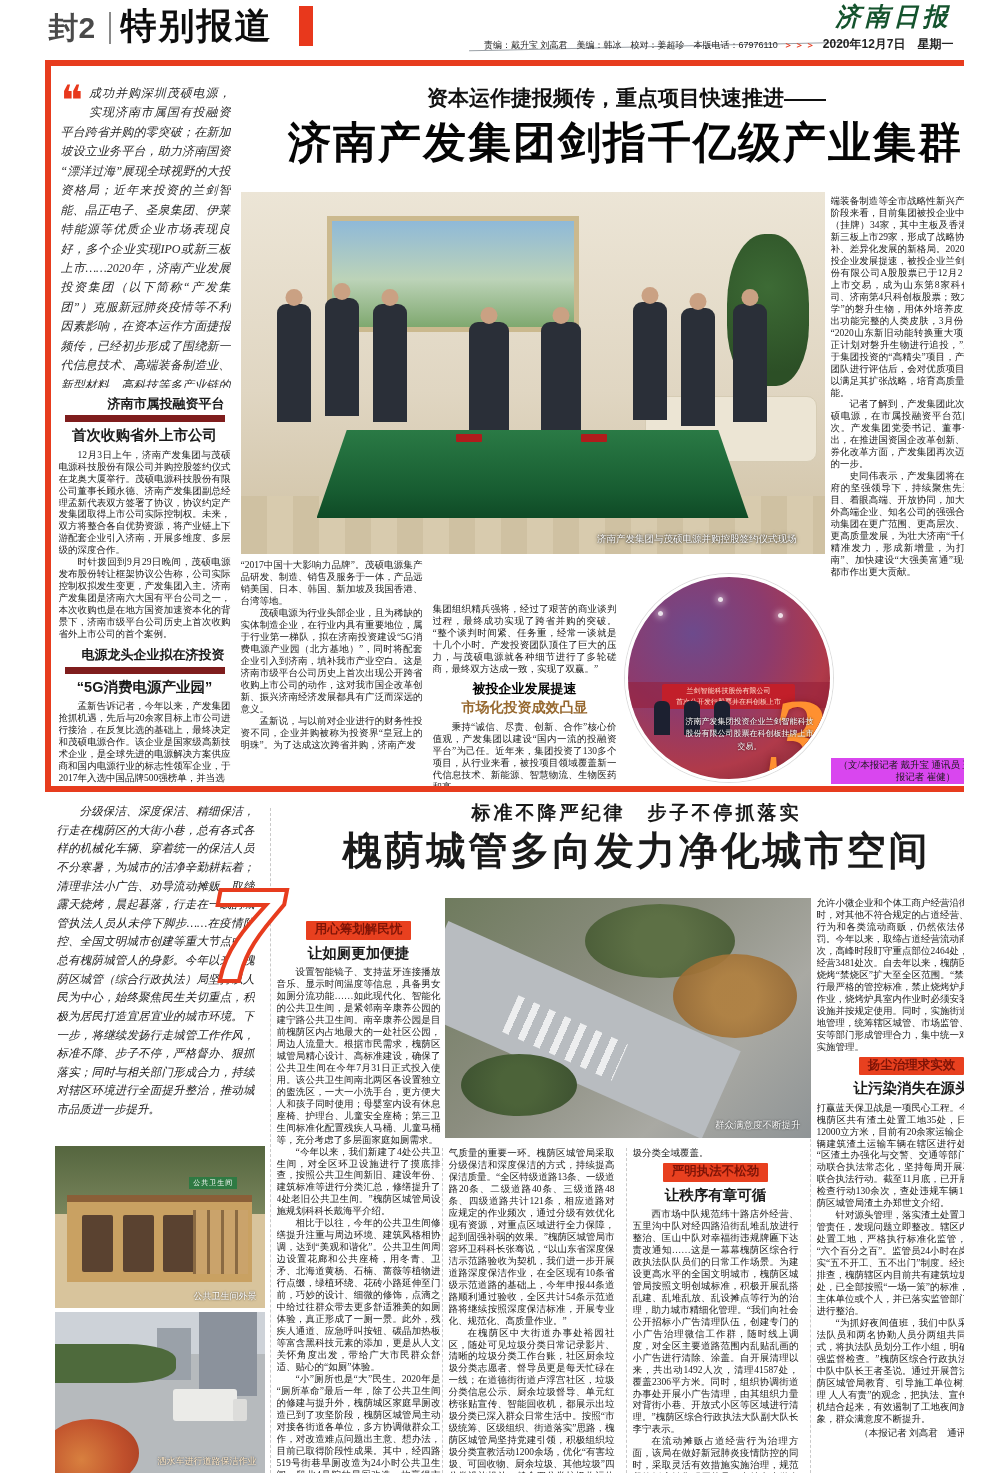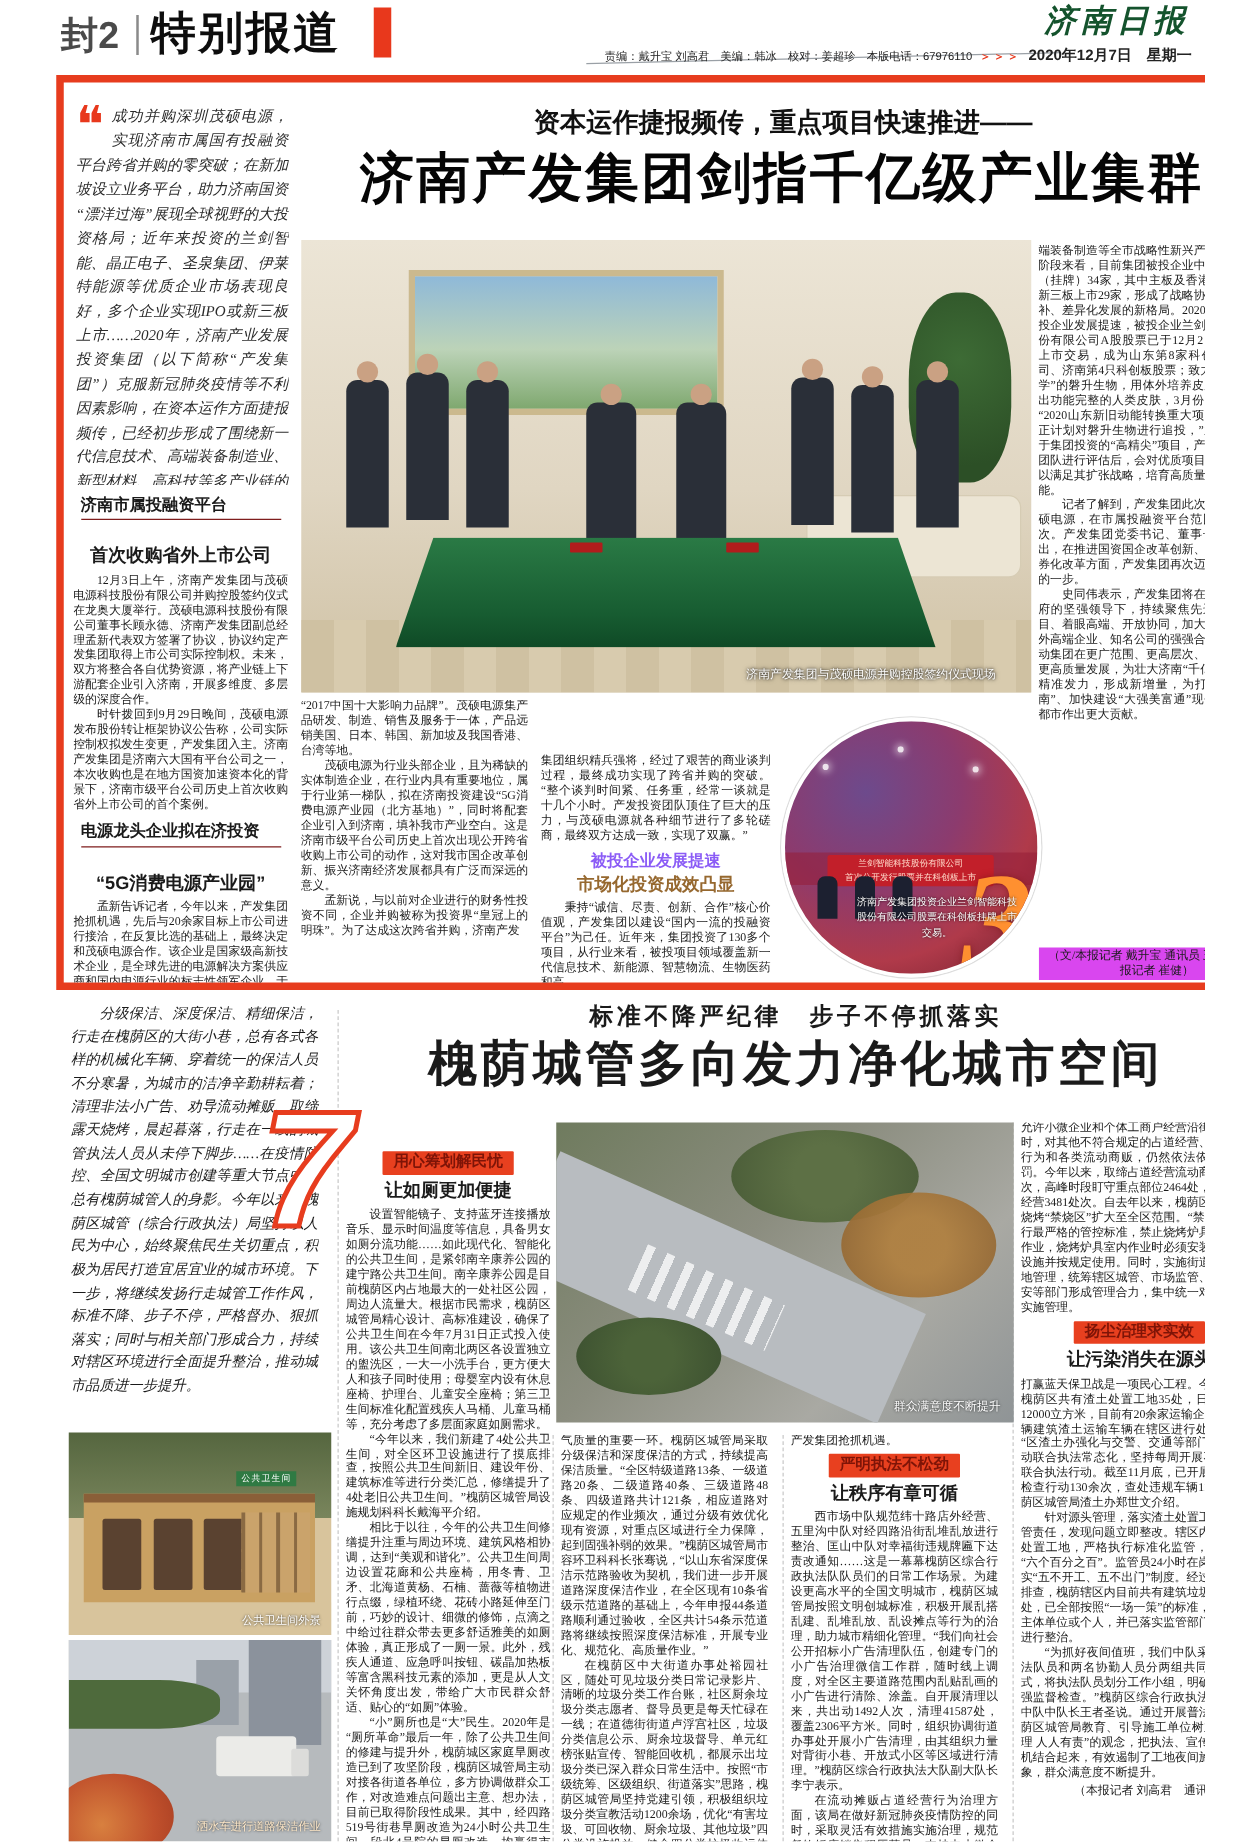--- a/index.html
+++ b/index.html
@@ -40,7 +40,7 @@
 
   
   .colL { position:absolute; left:22px; top:396px; width:172px; height:390px; overflow:hidden; }
-  .sec-t1 { text-align:left; font-family:"Liberation Sans","DejaVu Sans",sans-serif; font-weight:bold; font-size:13px; padding-bottom:3px; border-bottom:1px solid #7f1d1d; margin:0 6px 20px; }
+  .sec-t1 { text-align:right; font-family:"Liberation Sans","DejaVu Sans",sans-serif; font-weight:bold; font-size:13px; padding-bottom:3px; border-bottom:7px solid #7f1d1d; margin:0 6px 4px; }
   .sec-t2 { text-align:center; font-family:"Liberation Sans","DejaVu Sans",sans-serif; font-weight:bold; font-size:14.5px; margin-bottom:5px; }
   .cols { font-size:9.5px; line-height:1.26; text-align:justify; }
   .para { text-indent:2em; }

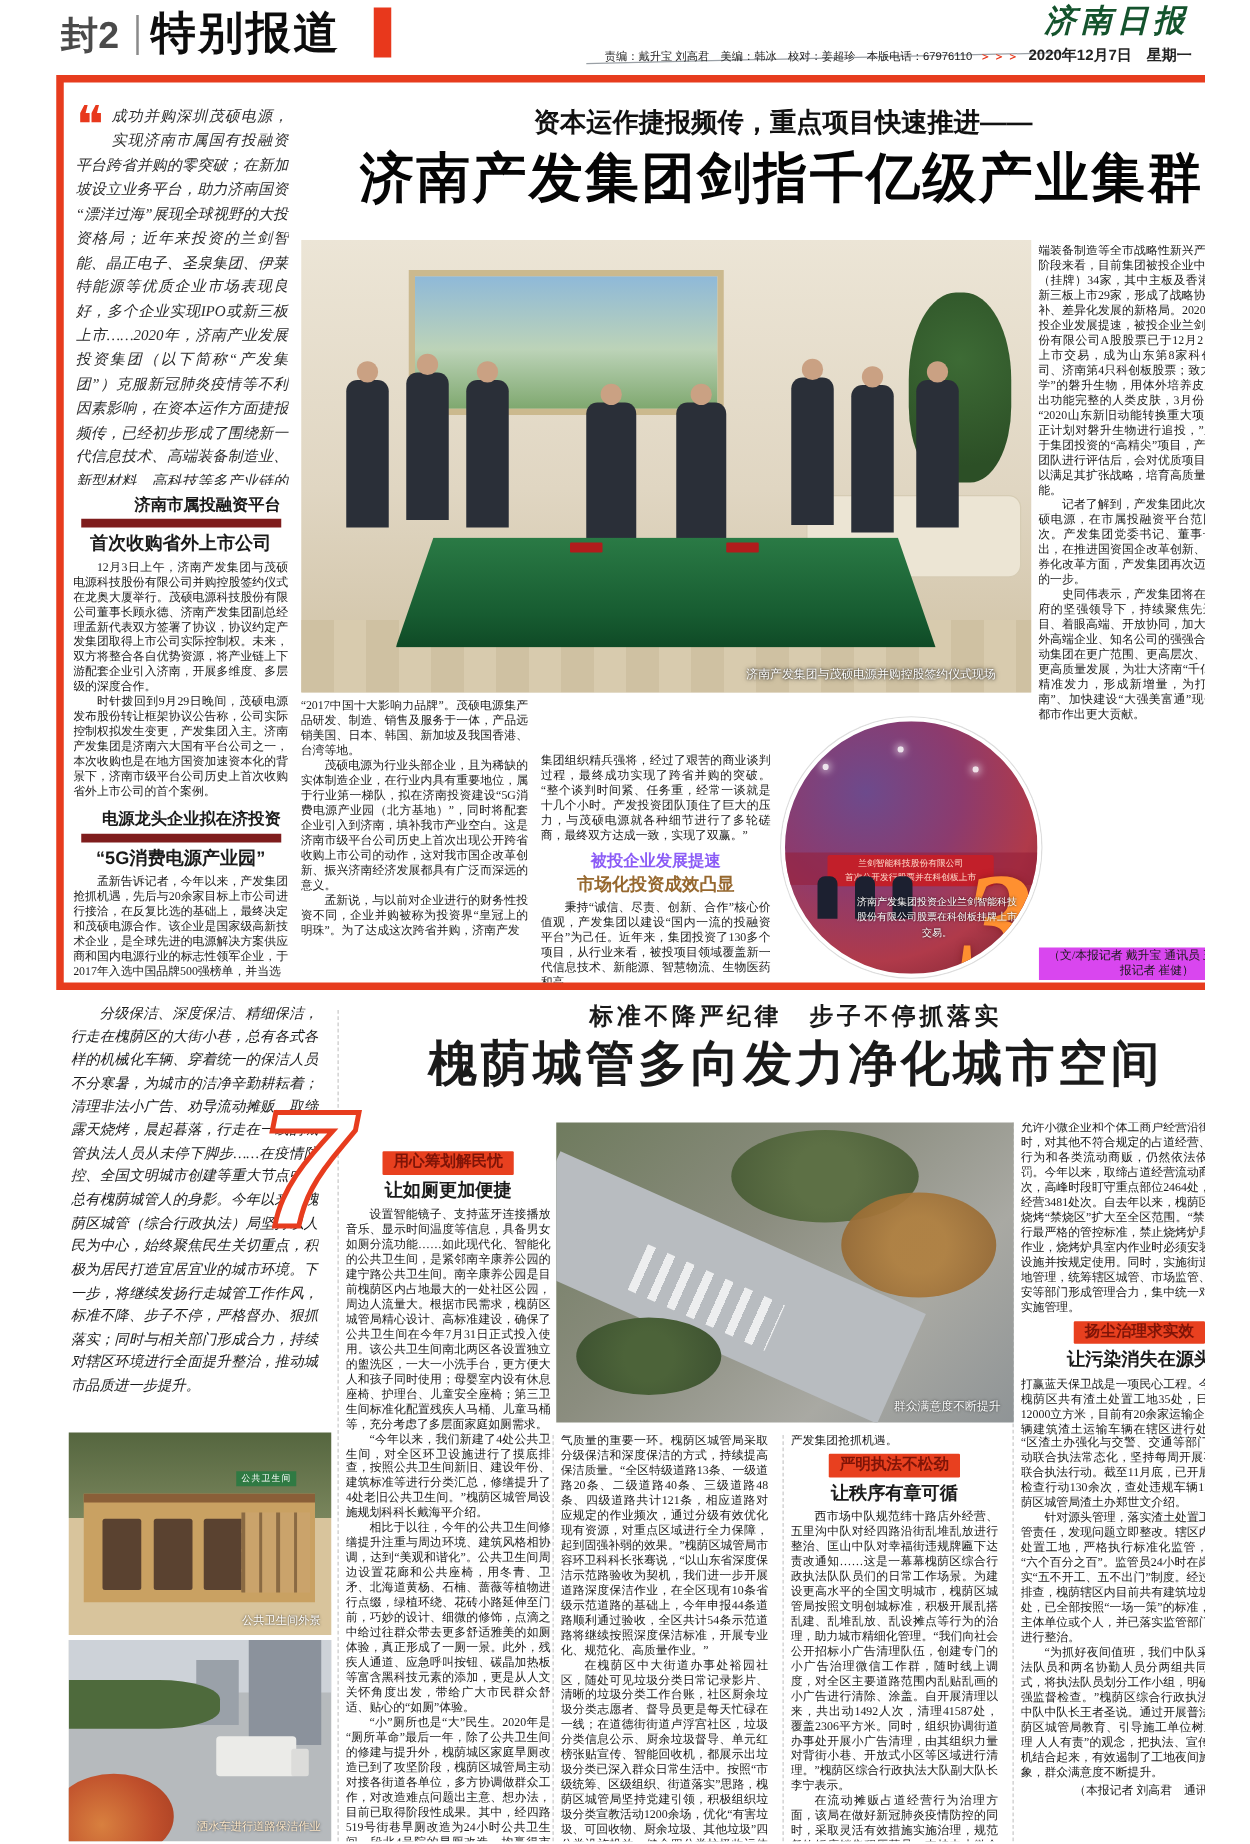--- a/index.html
+++ b/index.html
@@ -47,7 +47,7 @@
   .no-first-indent p:first-child { text-indent:0; }
   .mcolA { position:absolute; left:204px; top:560px; width:182px; height:226px; overflow:hidden; }
   .mcolB { position:absolute; left:396px; top:560px; width:184px; height:226px; overflow:hidden; }
-  .sec3-t1 { text-align:center; font-weight:bold; color:#8b5cf6; font-size:13px; margin:5px 0 2px; font-family:"Liberation Sans","DejaVu Sans",sans-serif; }
+  .sec3-t1 { text-align:center; font-weight:bold; color:#000000; font-size:13px; margin:5px 0 2px; font-family:"Liberation Sans","DejaVu Sans",sans-serif; }
   .sec3-t2 { text-align:center; font-weight:bold; color:#96682f; font-size:14px; margin-bottom:5px; font-family:"Liberation Sans","DejaVu Sans",sans-serif; }
   .colR { position:absolute; left:794px; top:196px; width:182px; height:588px; overflow:hidden; }
   .byline-abs { position:absolute; right:0; bottom:0; background:#d946ef; padding:2px 0 0 8px; font-size:9.5px; text-align:center; }

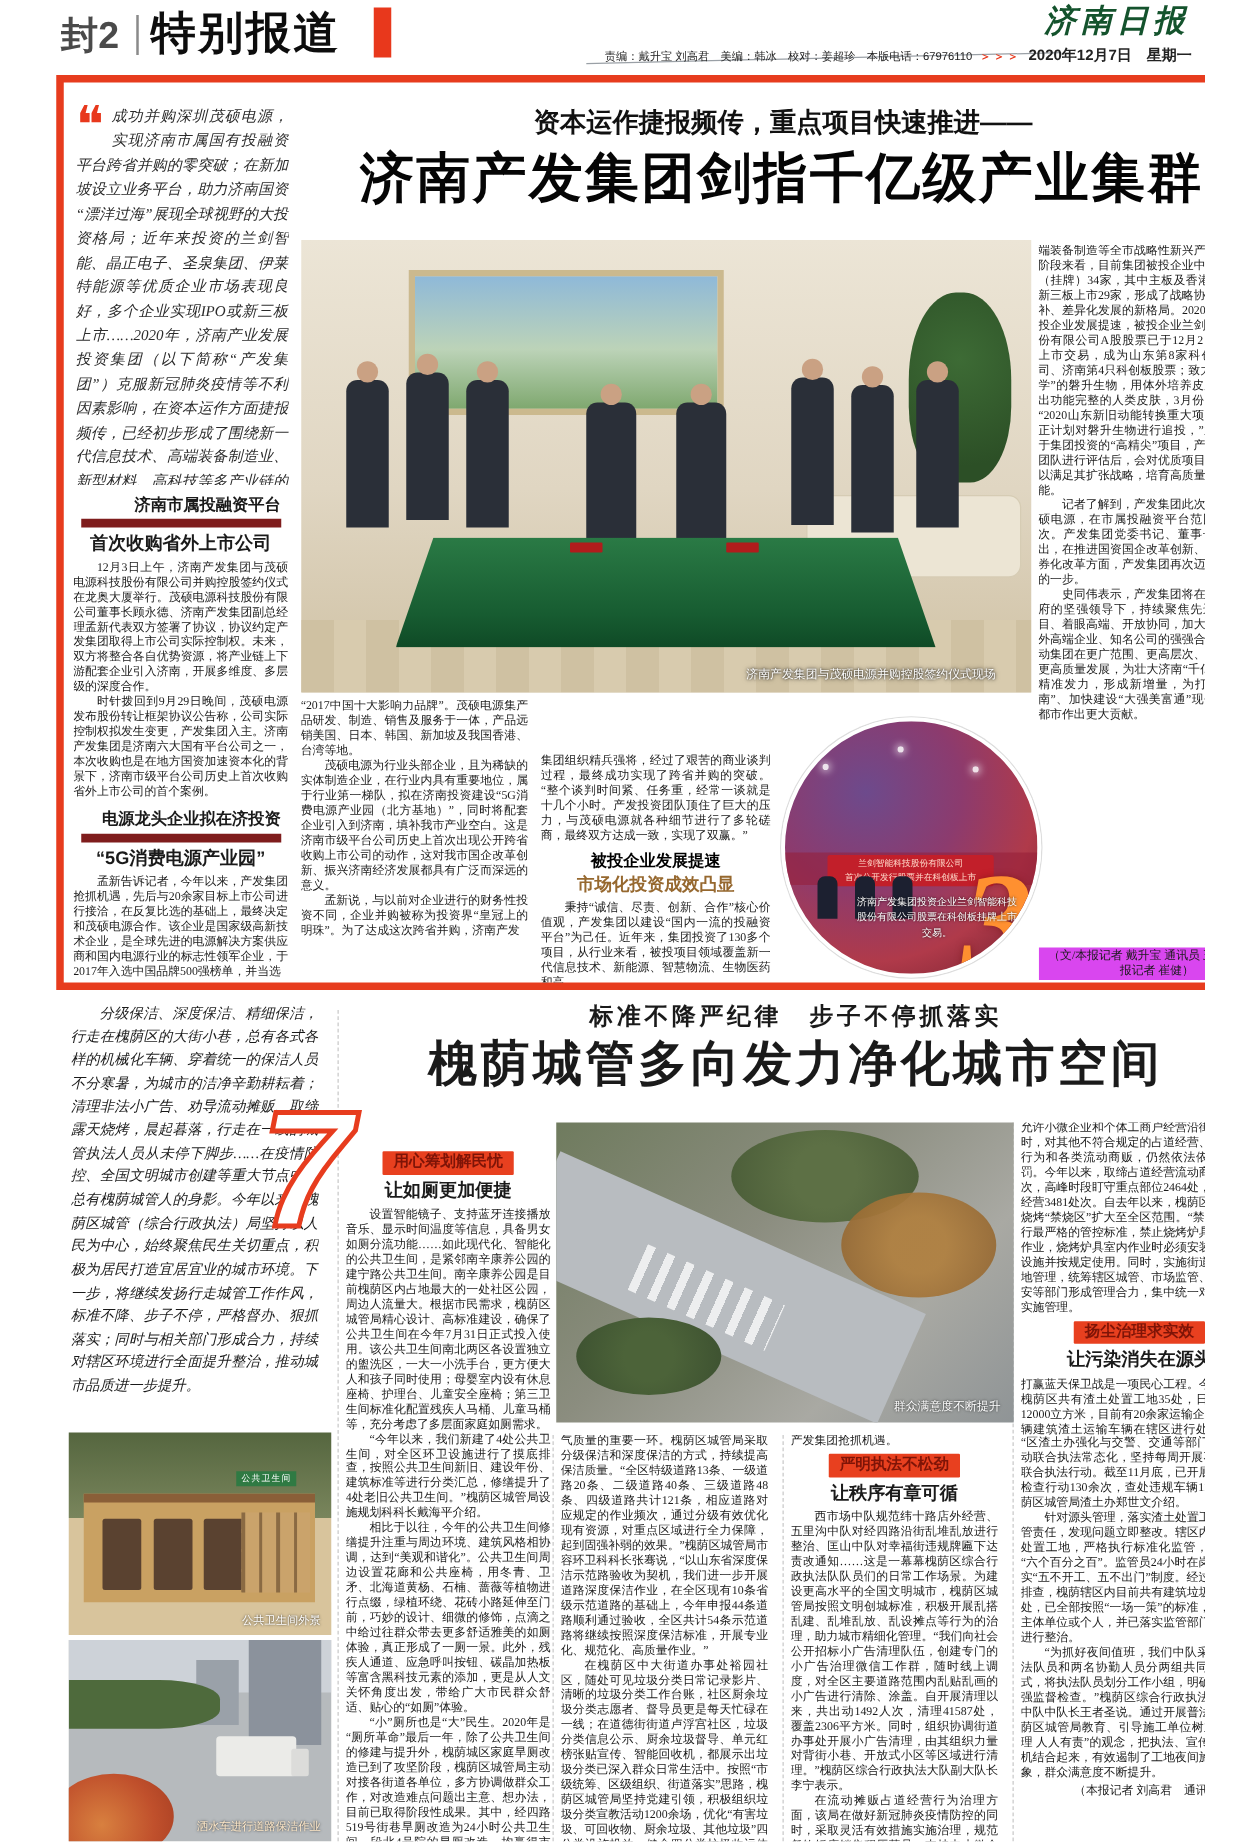--- a/index.html
+++ b/index.html
@@ -240,7 +240,7 @@
     </div>
 
   <div class="a2col col3 cols">
-    <p class="para" style="text-indent:0;">产发集团抢抓机遇。</p>
+    <p class="para" style="text-indent:0;">圾分类全域覆盖。</p>
     <div class="redbox">严明执法不松劲</div>
     <div class="subhead2">让秩序有章可循</div>
     <div>

